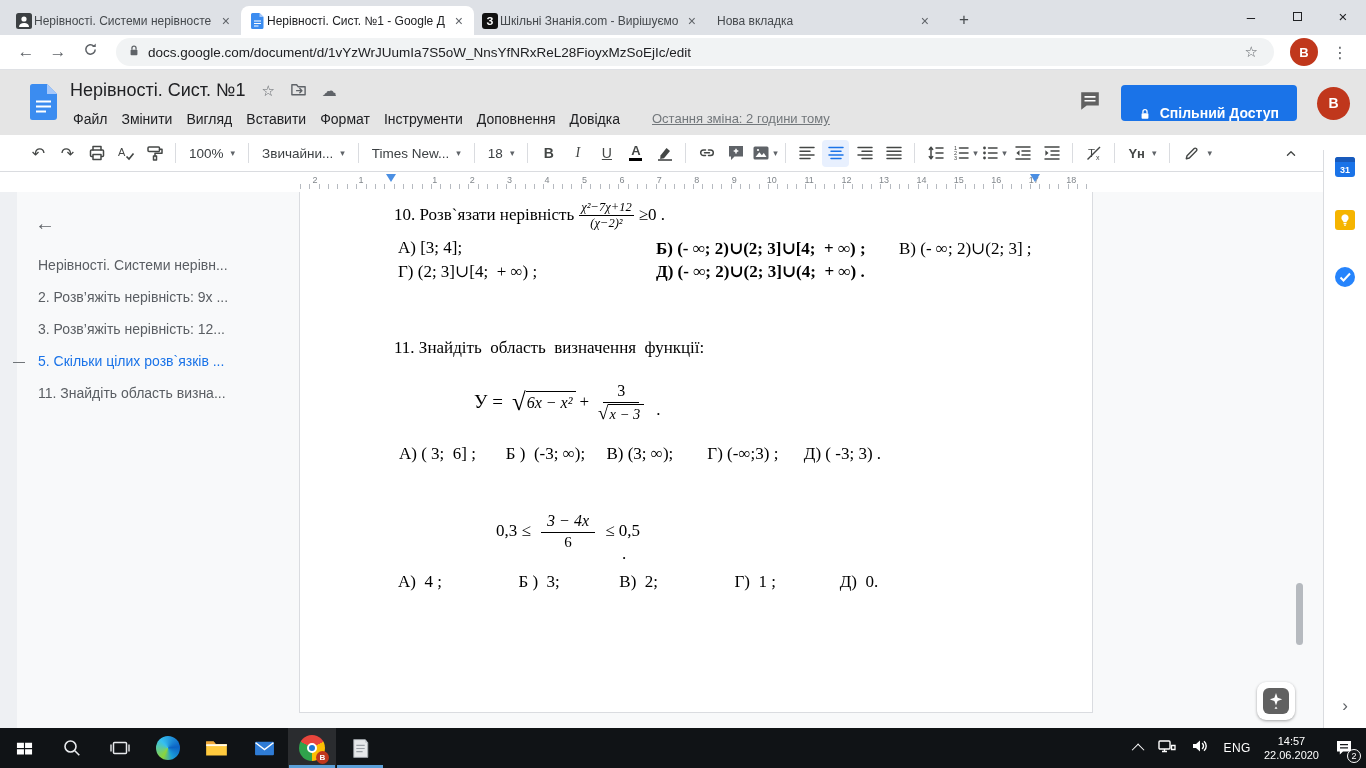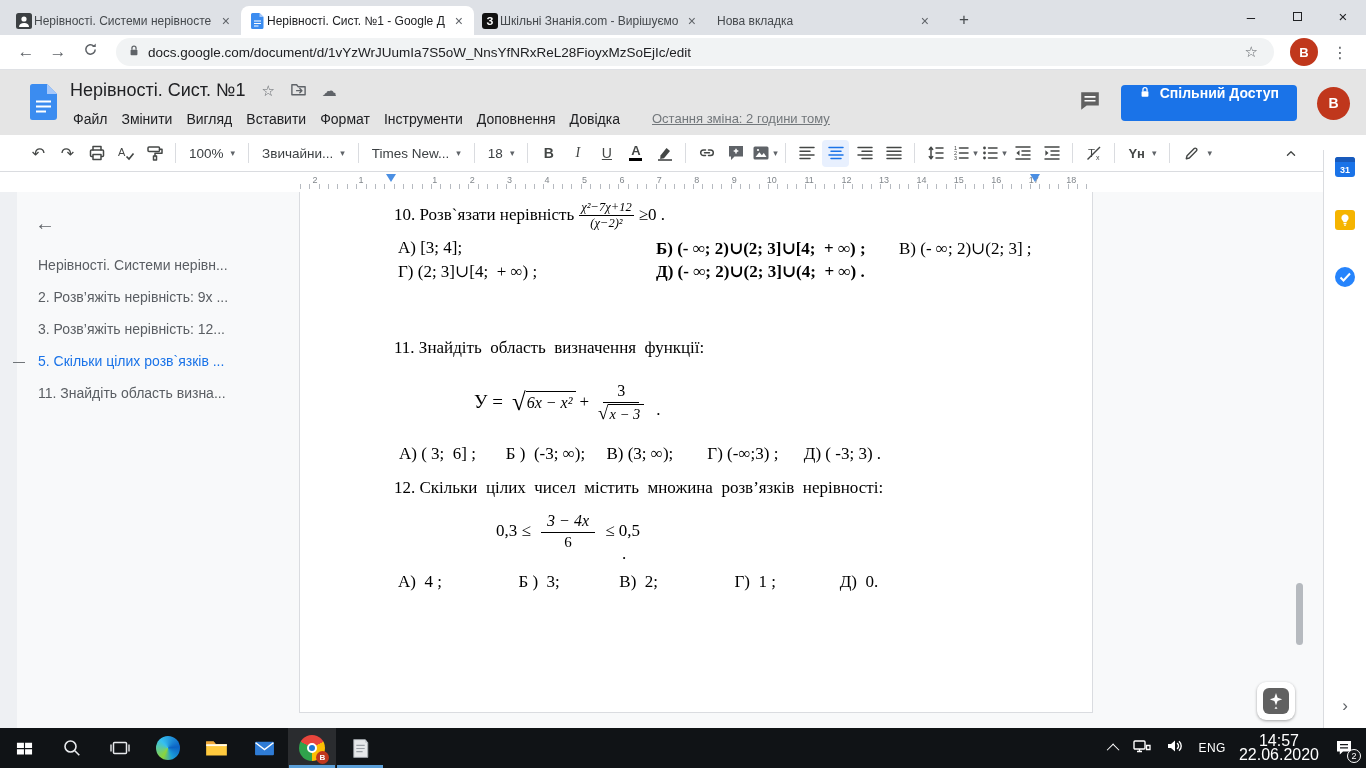--- a/index.html
+++ b/index.html
@@ -40,7 +40,7 @@
   .menu-item{padding:3px 7px;font-size:14px;color:#202124;border-radius:3px;}
   .last-edit{margin-left:12px;font-size:13px;color:#72777b;text-decoration:underline;white-space:nowrap;}
   .hdr-right{position:absolute;right:16px;top:15px;display:flex;align-items:center;gap:20px;}
-  .share-btn{height:36px;background:#1a73e8;border-radius:4px;color:#fff;font-size:14px;font-weight:bold;display:flex;align-items:flex-start;gap:9px;padding:0 18px;}
+  .share-btn{height:36px;background:#1a73e8;border-radius:4px;color:#fff;font-size:14px;font-weight:bold;display:flex;align-items:flex-end;gap:9px;padding:0 18px;}
   .avatar.lg{width:33px;height:33px;font-size:14px;}
 
   

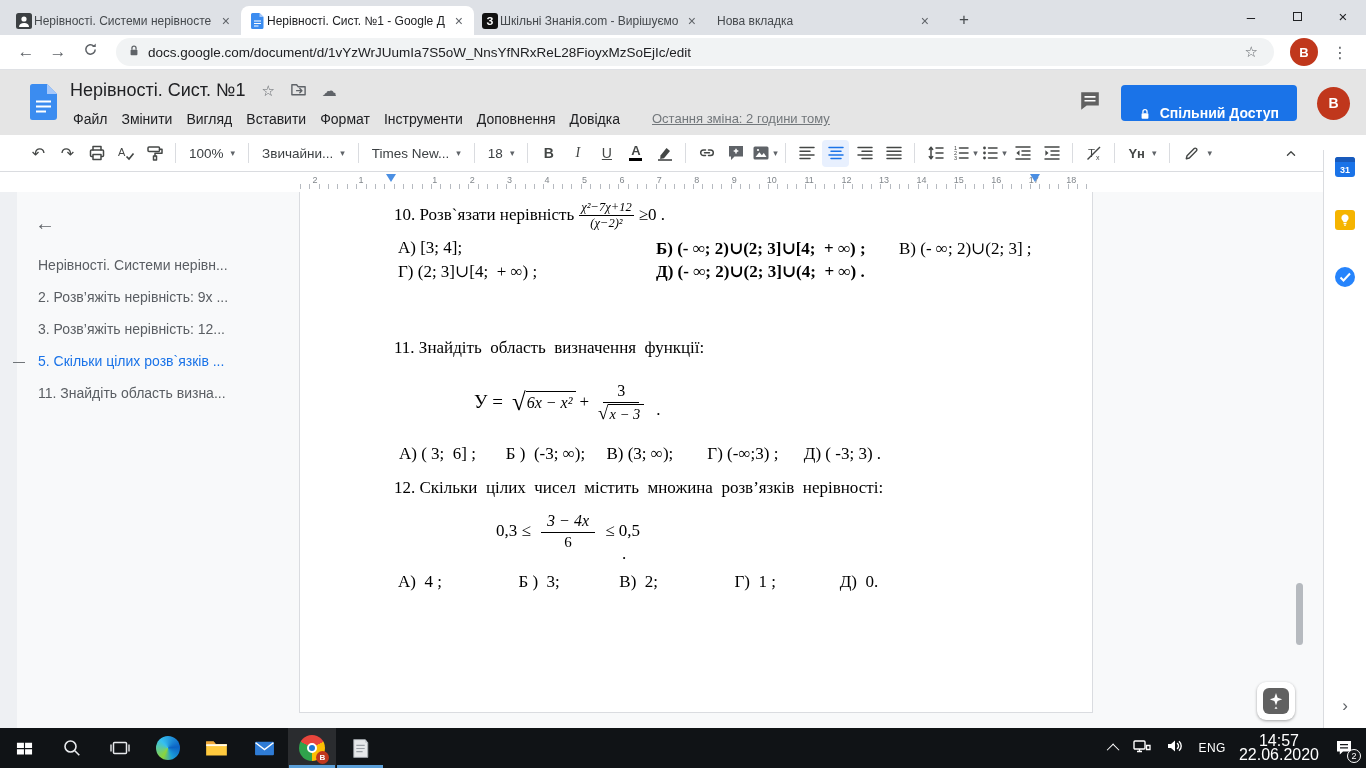--- a/index.html
+++ b/index.html
@@ -510,7 +510,6 @@
       </div>
       <span class="abs fs17 q11a">А) ( 3;  6] ;       Б )  (-3; ∞);     В) (3; ∞);        Г) (-∞;3) ;      Д) ( -3; 3) .</span>
 
-      <span class="abs fs17 q12t">12. Скільки  цілих  чисел  містить  множина  розв’язків  нерівності:</span>
       <div class="abs q12f">
         <span class="fs17">0,3 ≤ </span>
         <span class="vfrac">

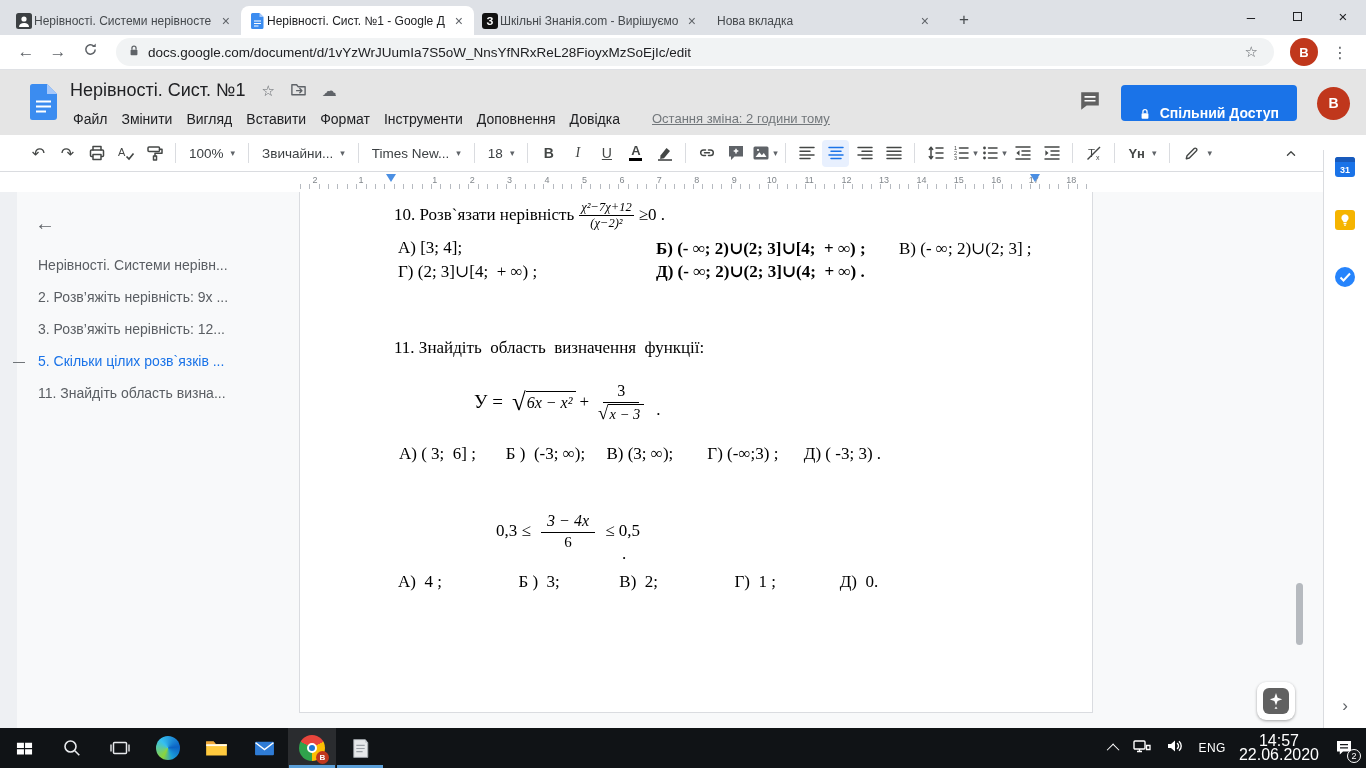--- a/index.html
+++ b/index.html
@@ -133,7 +133,7 @@
   .tray{position:absolute;right:0;top:0;height:40px;display:flex;align-items:center;gap:13px;padding-right:10px;color:#fff;}
   .tray-chev{width:9px;height:9px;border-left:1.6px solid #fff;border-top:1.6px solid #fff;transform:rotate(45deg) translateY(2px);}
   .lang{font-size:12px;letter-spacing:.5px;text-align:center;}
-  .clock{text-align:center;font-size:16px;line-height:14px;}
+  .clock{text-align:center;font-size:11px;line-height:14px;}
   .notif{position:relative;width:24px;height:24px;display:flex;align-items:center;justify-content:center;}
   .nbadge{position:absolute;right:-5px;bottom:-3px;width:14px;height:14px;border-radius:50%;background:#16181b;border:1.3px solid #fff;font-size:9px;line-height:12px;text-align:center;color:#fff;}
 </style>

